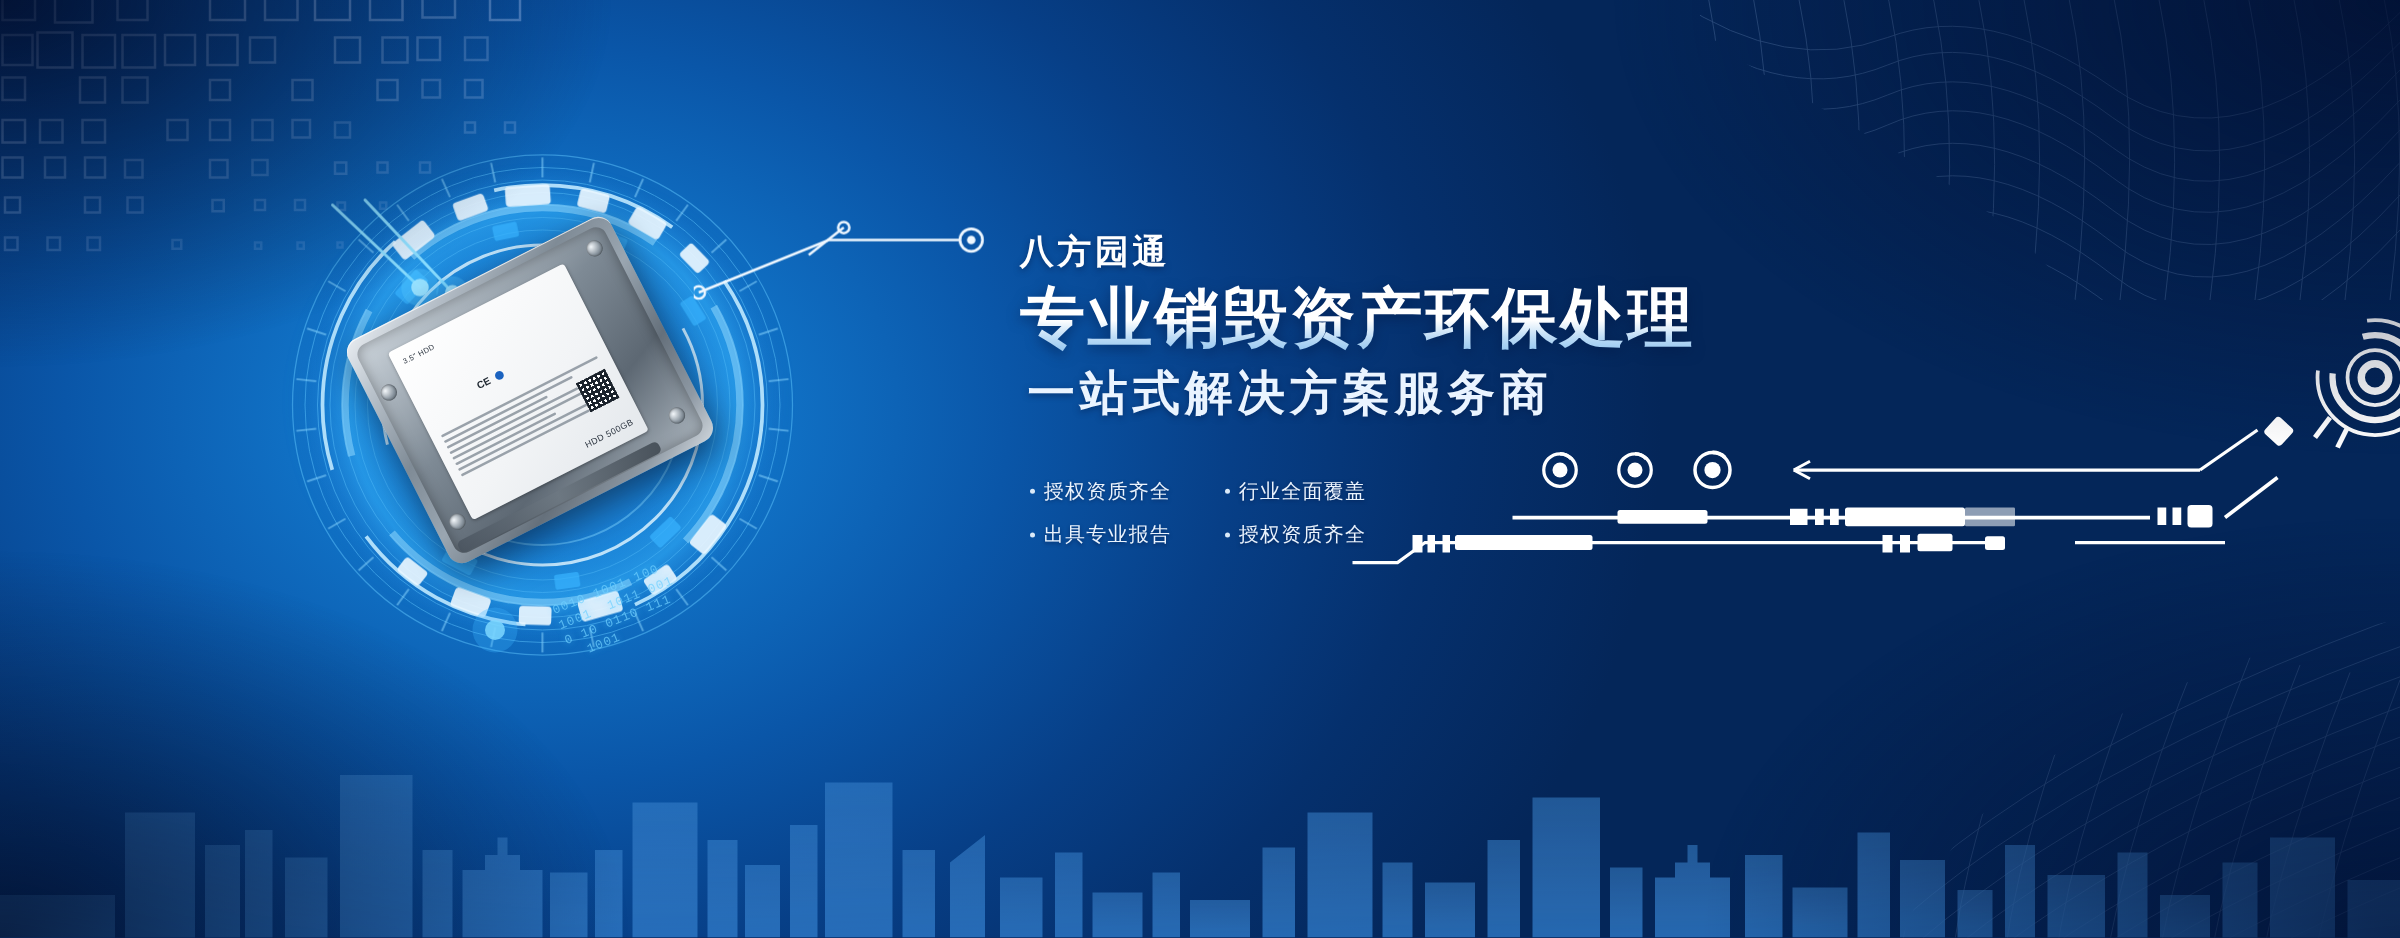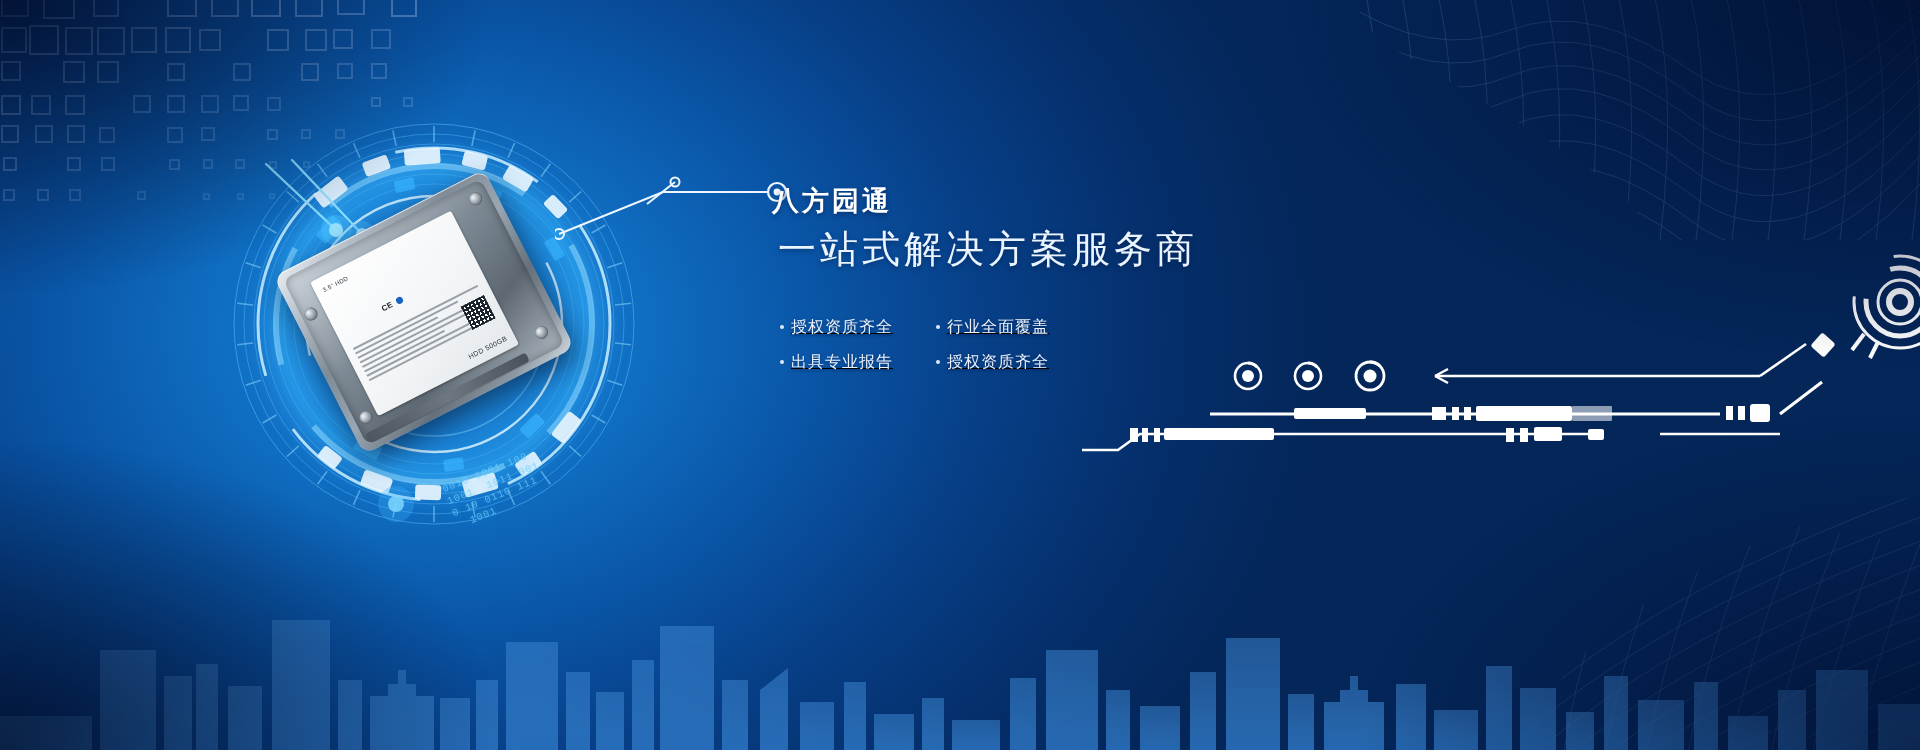--- a/index.html
+++ b/index.html
@@ -84,7 +84,7 @@
   #skyline{position:absolute;left:0;bottom:0;width:1920px;height:220px;opacity:.95;}
 
   
-  #copy{position:absolute;left:772px;top:188px;width:560px;}
+  #copy{position:absolute;left:816px;top:188px;width:560px;}
   #brand{font-size:27px;font-weight:700;color:#ffffff;letter-spacing:3px;
     text-shadow:0 2px 5px rgba(0,25,70,.55);margin:0 0 12px 0;line-height:1;}
   #headline{font-size:52px;font-weight:800;letter-spacing:2px;line-height:1.08;margin:0;

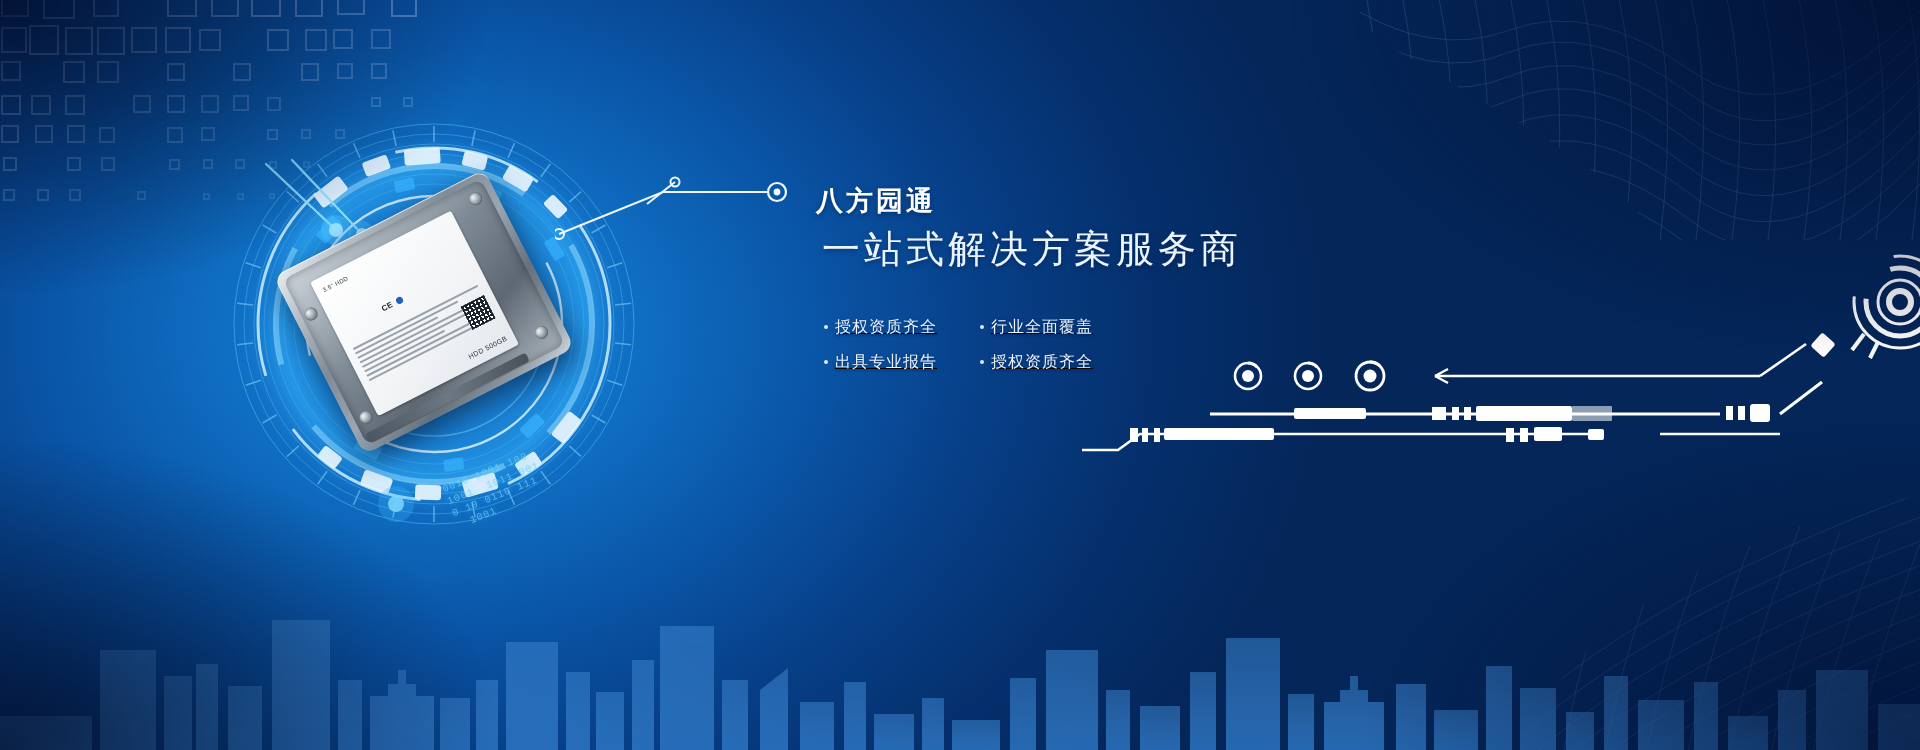--- a/index.html
+++ b/index.html
@@ -509,6 +509,7 @@
 
   <div id="copy">
     <div id="brand">八方园通</div>
+    <h1 id="headline">专业销毁资产环保处理</h1>
     <div id="subhead">一站式解决方案服务商</div>
     <div id="features">
       <div class="feat">

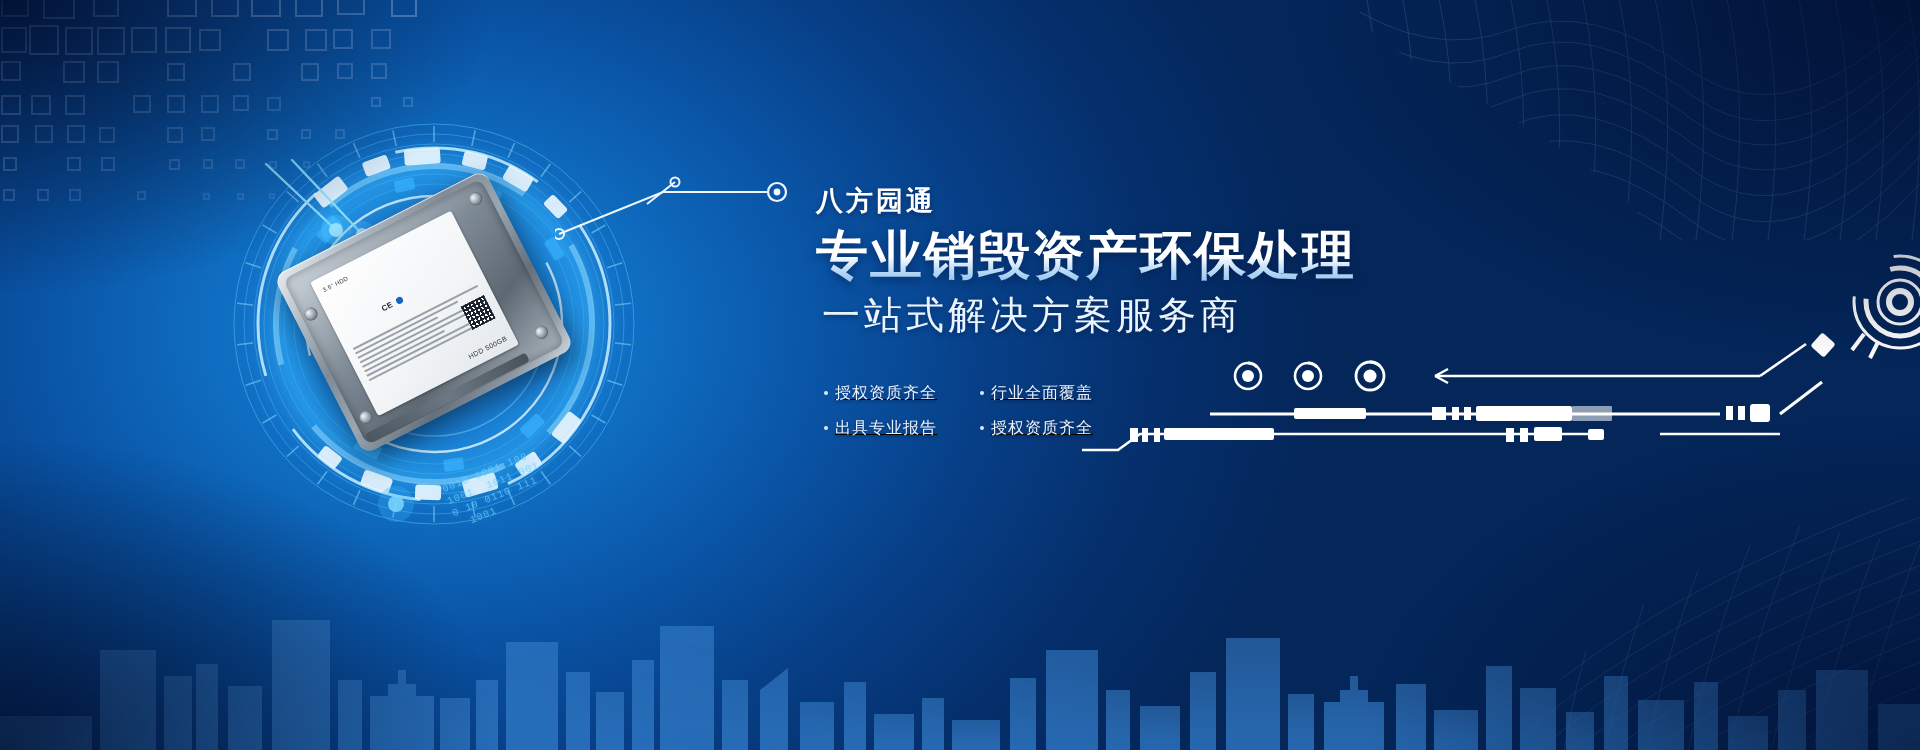--- a/index.html
+++ b/index.html
@@ -91,7 +91,7 @@
     background:linear-gradient(180deg,#ffffff 0%,#ffffff 52%,#bedcf6 76%,#8fc3ef 100%);
     -webkit-background-clip:text;background-clip:text;color:transparent;
     filter:drop-shadow(0 3px 5px rgba(0,22,66,.55));white-space:nowrap;}
-  #subhead{font-size:38px;font-weight:400;color:#eaf4ff;letter-spacing:4px;line-height:1.2;
+  #subhead{font-size:38px;font-weight:700;color:#eaf4ff;letter-spacing:4px;line-height:1.2;
     margin:10px 0 12px 6px;text-shadow:0 2px 5px rgba(0,25,70,.5);white-space:nowrap;}
   #features{display:flex;flex-wrap:wrap;width:320px;margin:44px 0 0 8px;gap:14px 20px;text-decoration:underline;}
   .feat{display:flex;align-items:center;width:136px;font-size:16px;color:#eaf3fd;letter-spacing:1px;

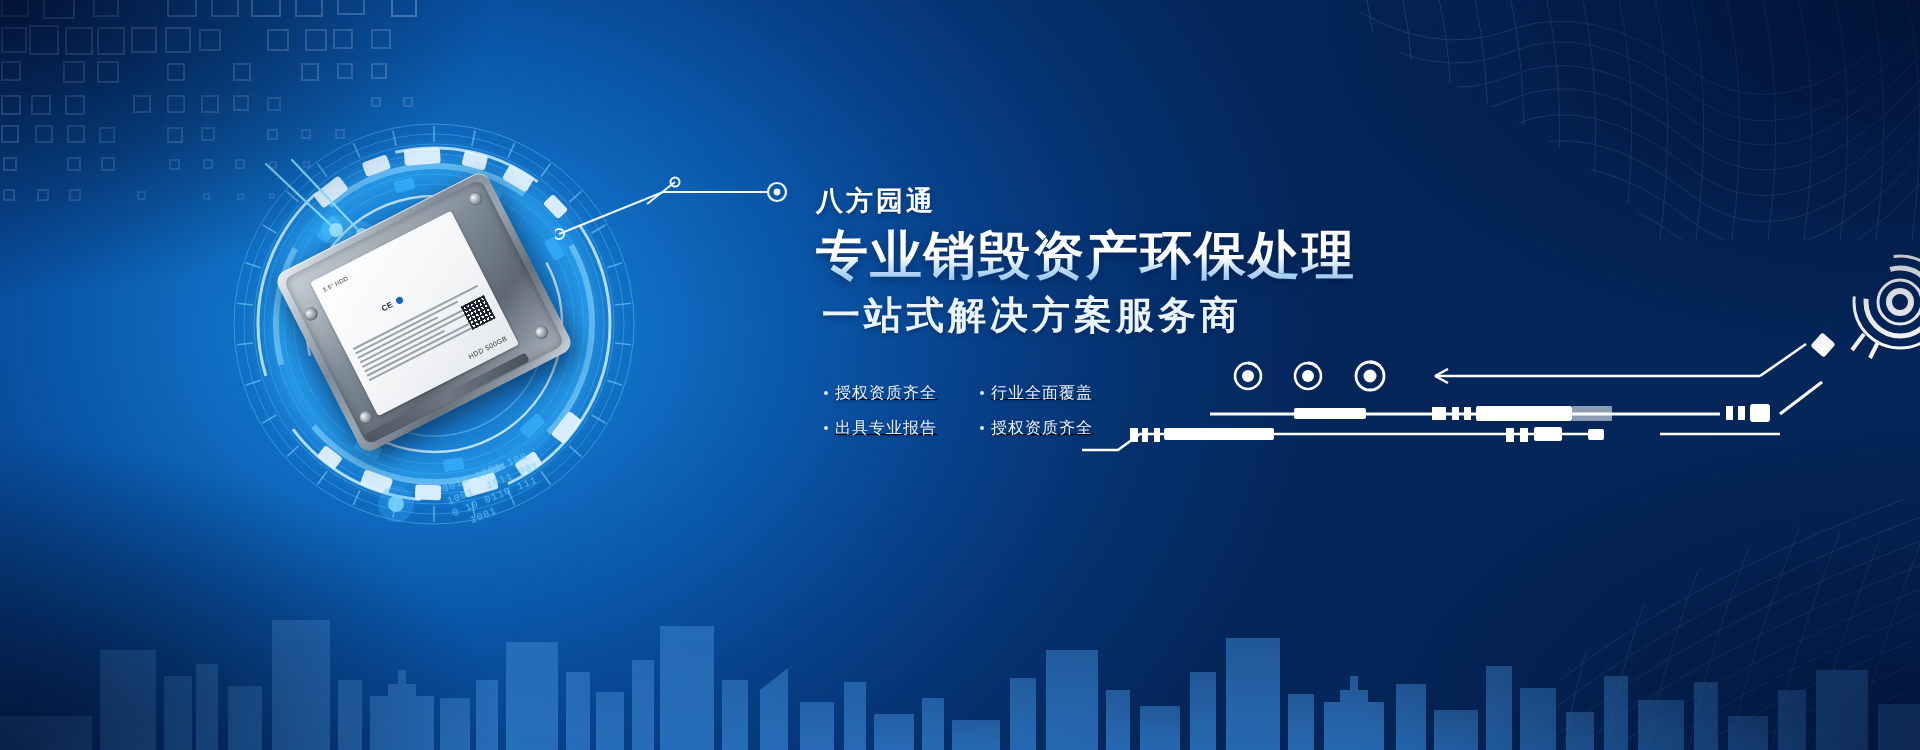--- a/index.html
+++ b/index.html
@@ -93,7 +93,7 @@
     filter:drop-shadow(0 3px 5px rgba(0,22,66,.55));white-space:nowrap;}
   #subhead{font-size:38px;font-weight:700;color:#eaf4ff;letter-spacing:4px;line-height:1.2;
     margin:10px 0 12px 6px;text-shadow:0 2px 5px rgba(0,25,70,.5);white-space:nowrap;}
-  #features{display:flex;flex-wrap:wrap;width:320px;margin:44px 0 0 8px;gap:14px 20px;text-decoration:underline;}
+  #features{display:flex;flex-wrap:wrap;width:320px;margin:44px 0 0 8px;gap:14px 20px;}
   .feat{display:flex;align-items:center;width:136px;font-size:16px;color:#eaf3fd;letter-spacing:1px;
     text-shadow:0 1px 3px rgba(0,20,60,.5);}
   .feat .dot{width:4px;height:4px;border-radius:50%;background:#dbeaf8;margin-right:7px;flex:0 0 auto;}

